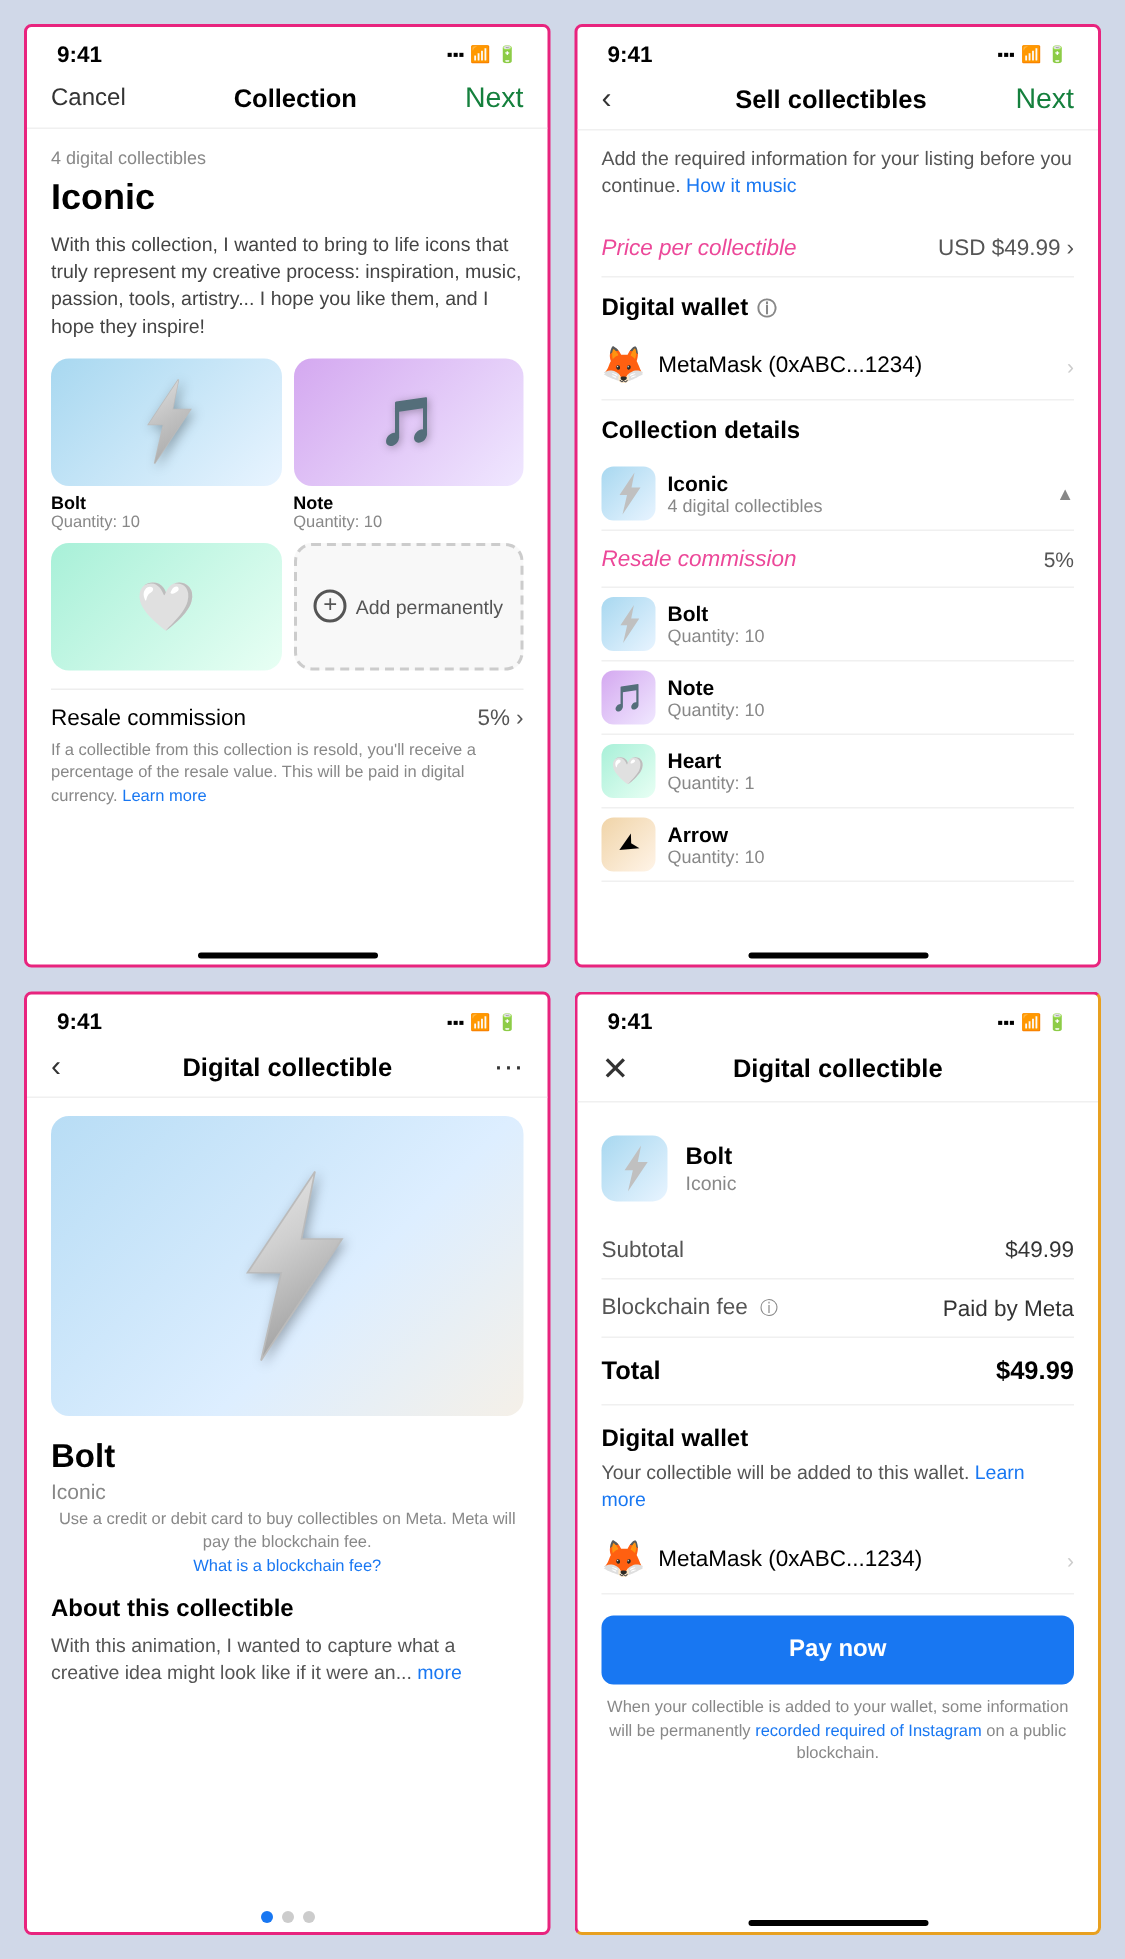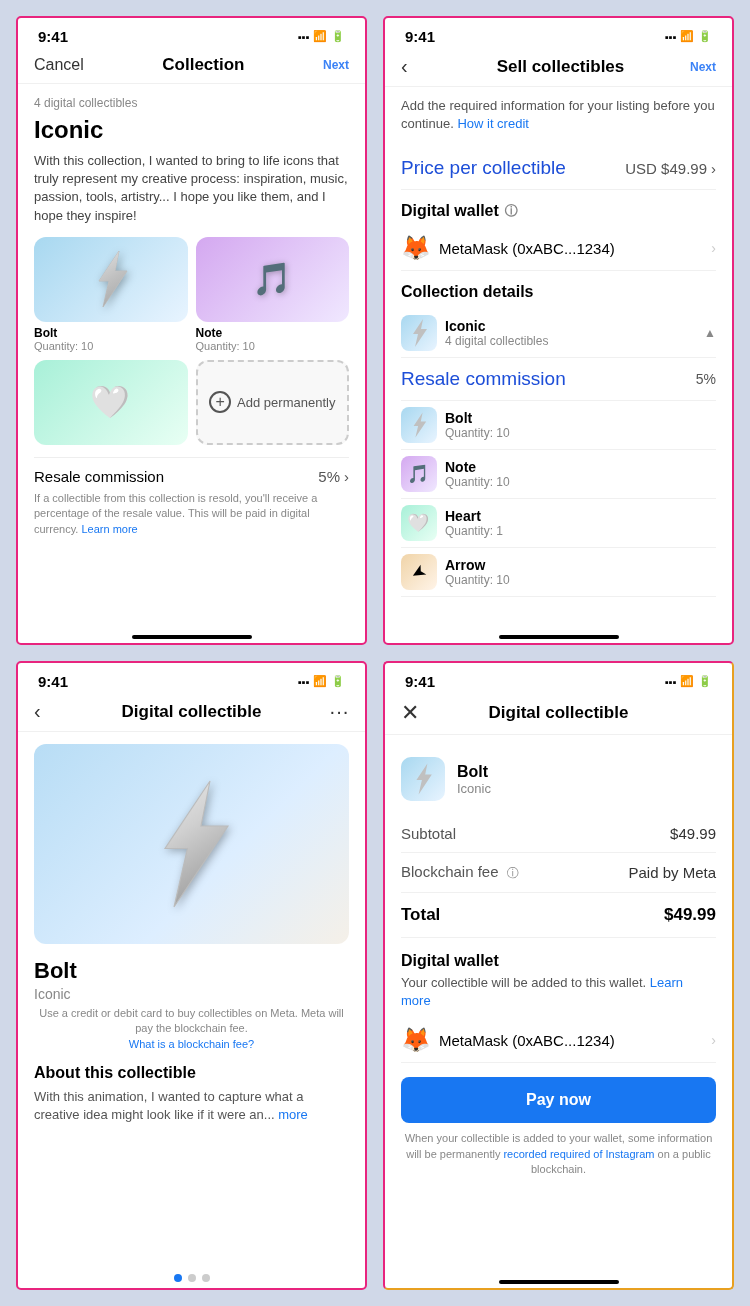--- a/index.html
+++ b/index.html
@@ -49,7 +49,7 @@
     }
     .nav-title { font-size: 17px; font-weight: 600; text-align: center; flex: 1; }
     .nav-cancel { font-size: 16px; color: #333; }
-    .nav-next { font-size: 12px; color: #3b82f6; font-weight: 700; }
+    .nav-next { font-size: 19px; color: #15803d; font-weight: 400; }
     .nav-back { font-size: 20px; color: #333; width: 30px; }
     .nav-close { font-size: 22px; color: #333; width: 30px; }
     .nav-more { font-size: 20px; color: #333; width: 30px; text-align: right; }

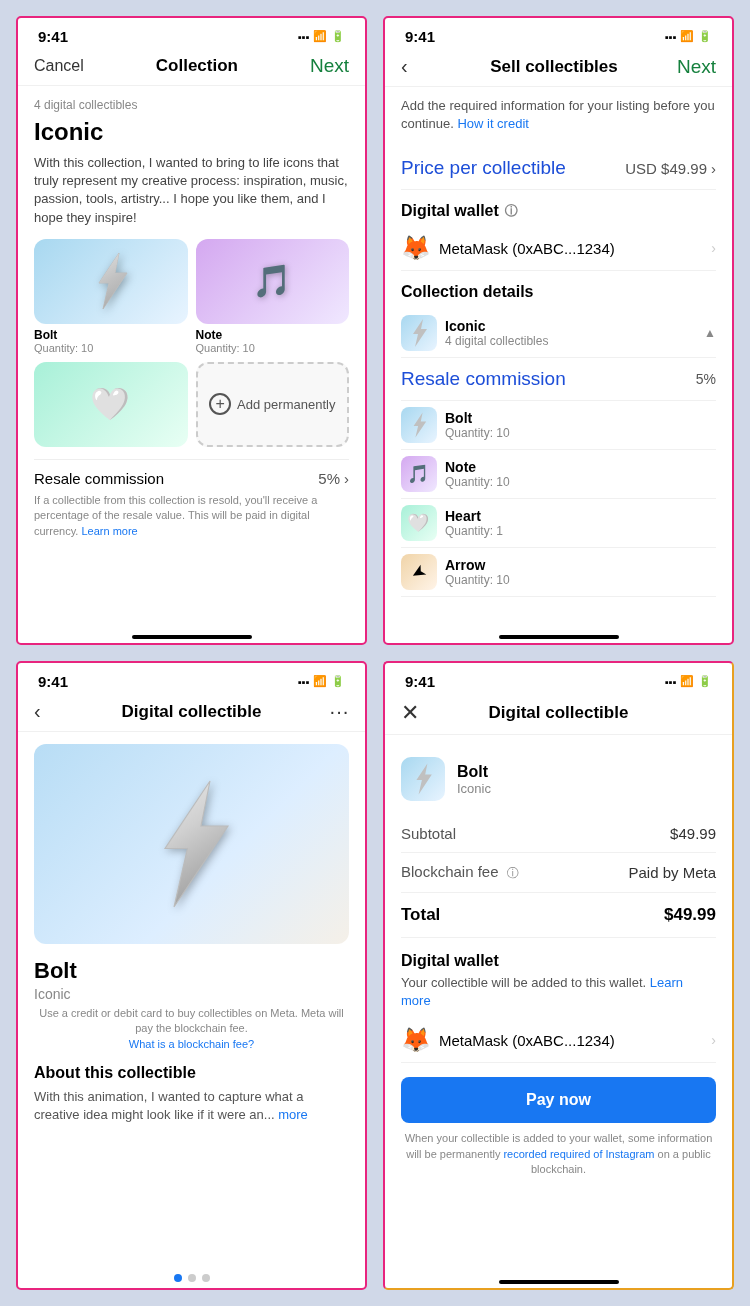--- a/index.html
+++ b/index.html
@@ -329,7 +329,7 @@
   <div class="screen-content-2">
     <div class="sell-subtitle">
       <span>Add the required information for your listing before you continue.</span>
-      <a href="#">How it credit</a>
+      <a href="#">How it music</a>
     </div>
     <div class="section-row">
       <span class="section-label">Price per collectible</span>

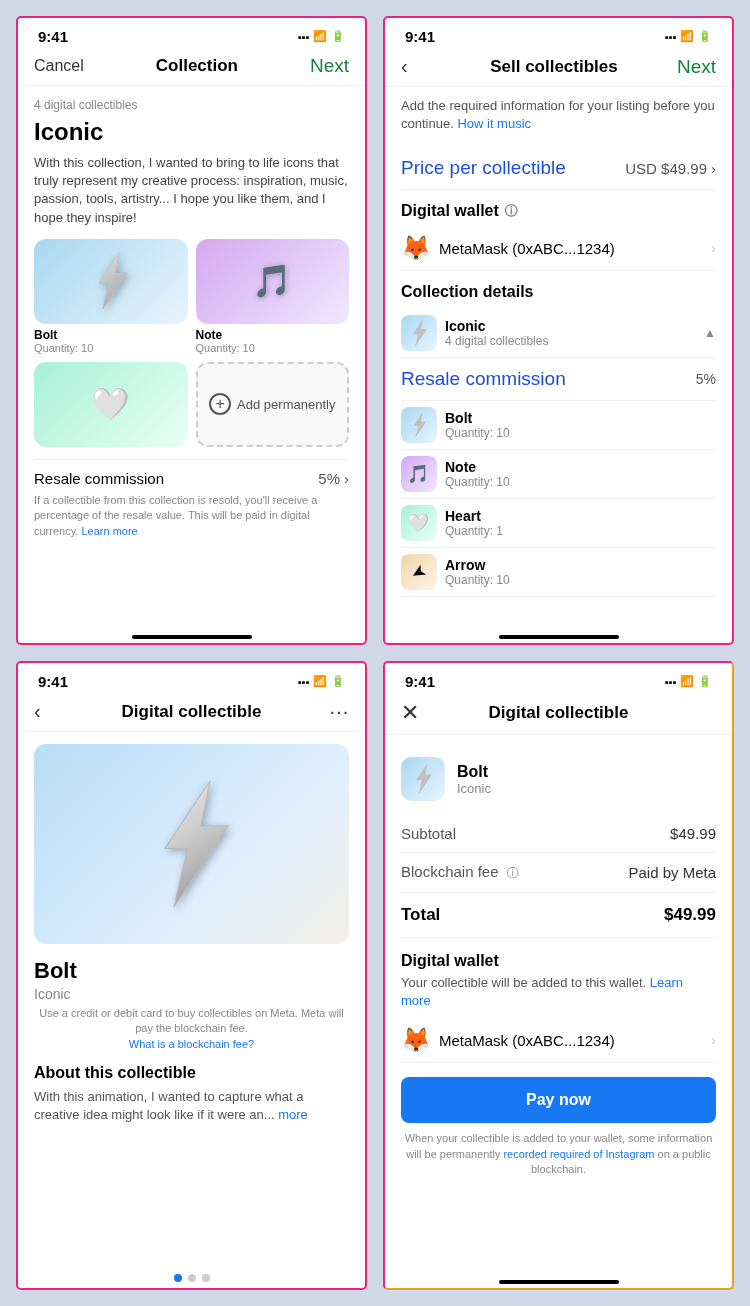--- a/index.html
+++ b/index.html
@@ -122,7 +122,7 @@
       padding: 10px 0;
       border-bottom: 1px solid #f0f0f0;
     }
-    .section-label { font-size: 19px; color: #1d4ed8; }
+    .section-label { font-size: 15px; color: #ec4899; font-style: italic; }
     .section-value { font-size: 15px; color: #555; display: flex; align-items: center; gap: 4px; }
     .section-header { font-size: 16px; font-weight: 600; margin: 12px 0 6px; display: flex; align-items: center; gap: 6px; }
     .info-icon { font-size: 13px; color: #888; }

